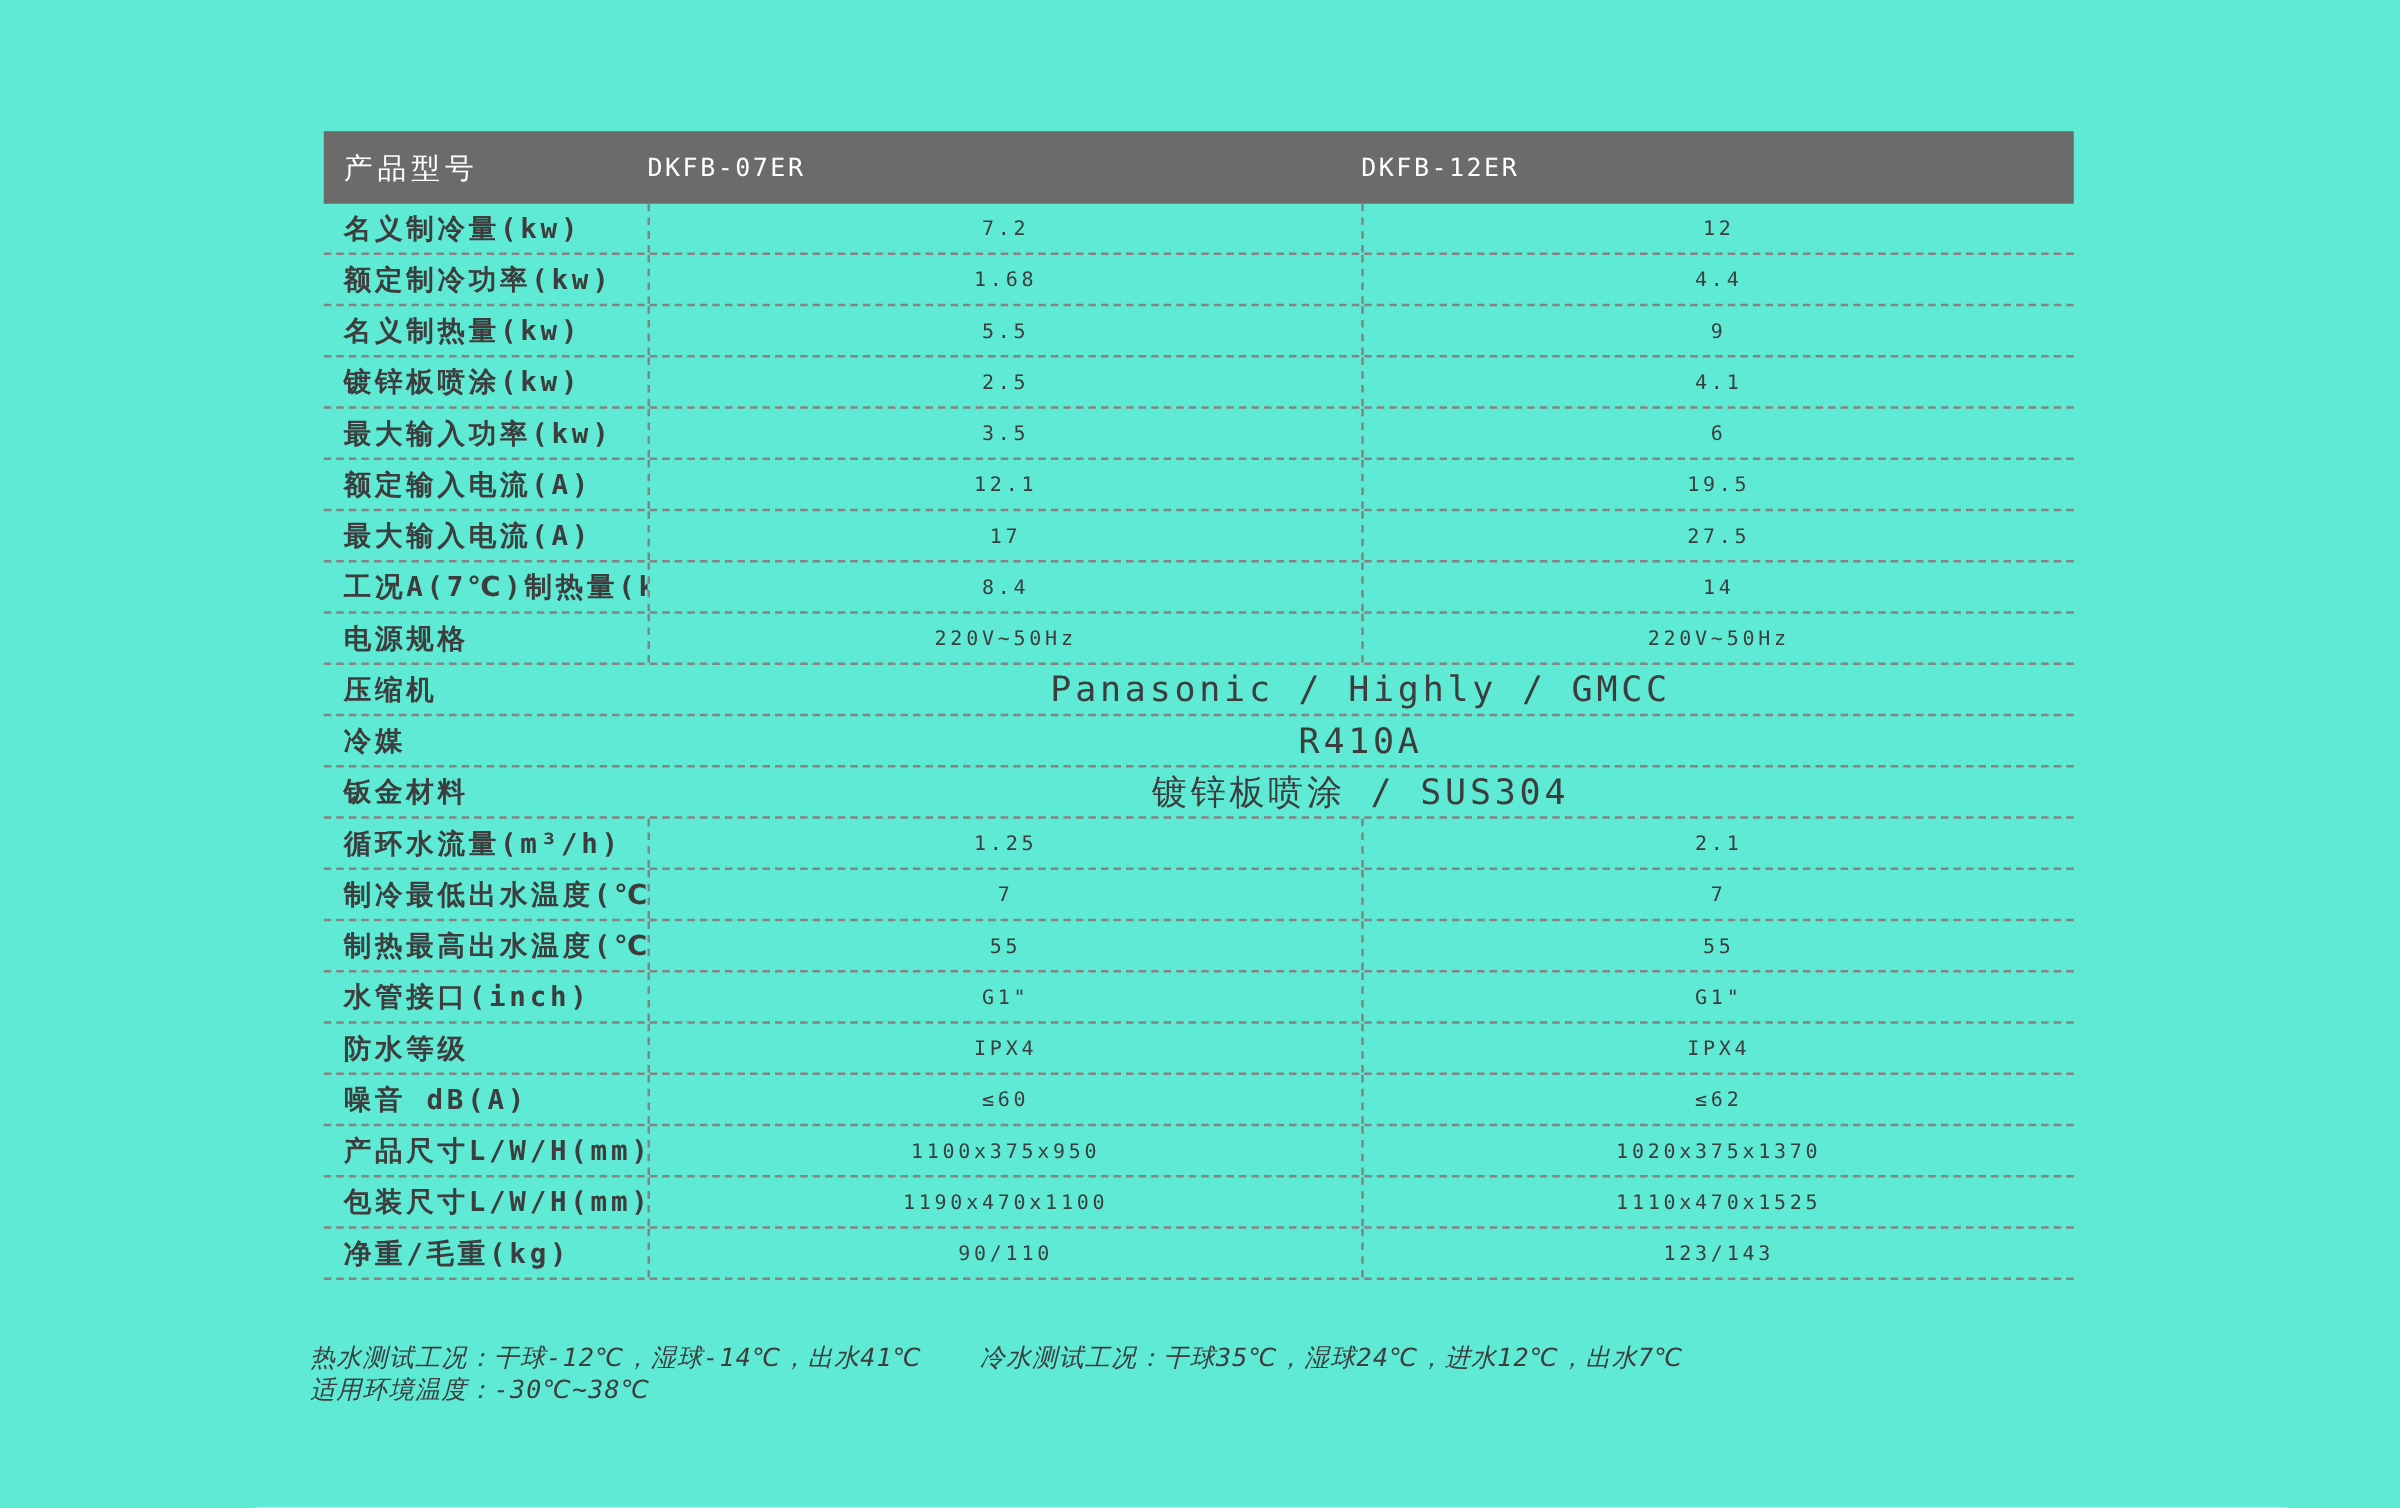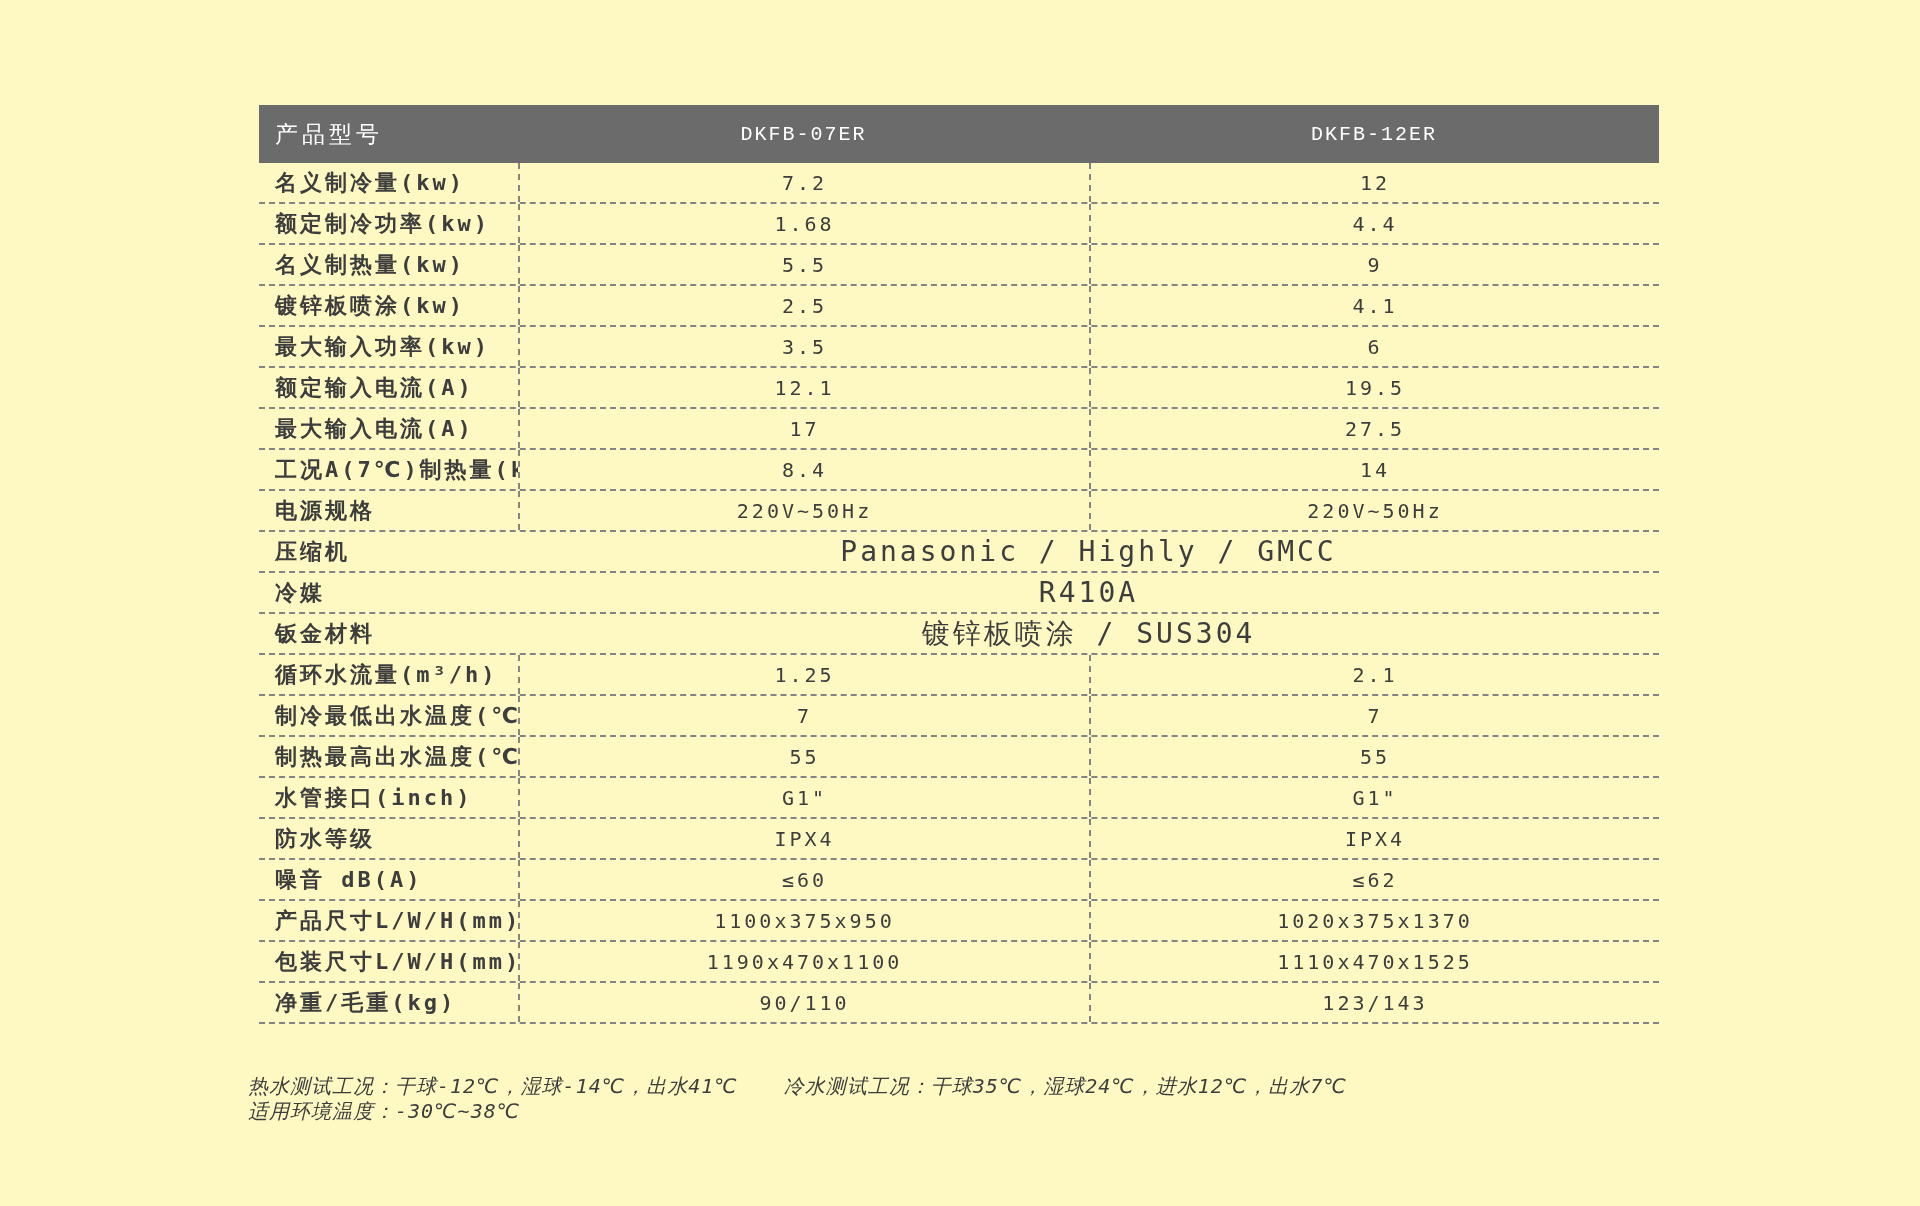--- a/index.html
+++ b/index.html
@@ -15,7 +15,7 @@
     position: relative;
     width: 1920px;
     height: 1206px;
-    background: #fef9c3;
+    background: #5eead4;
   }
   .spec-table {
     position: absolute;

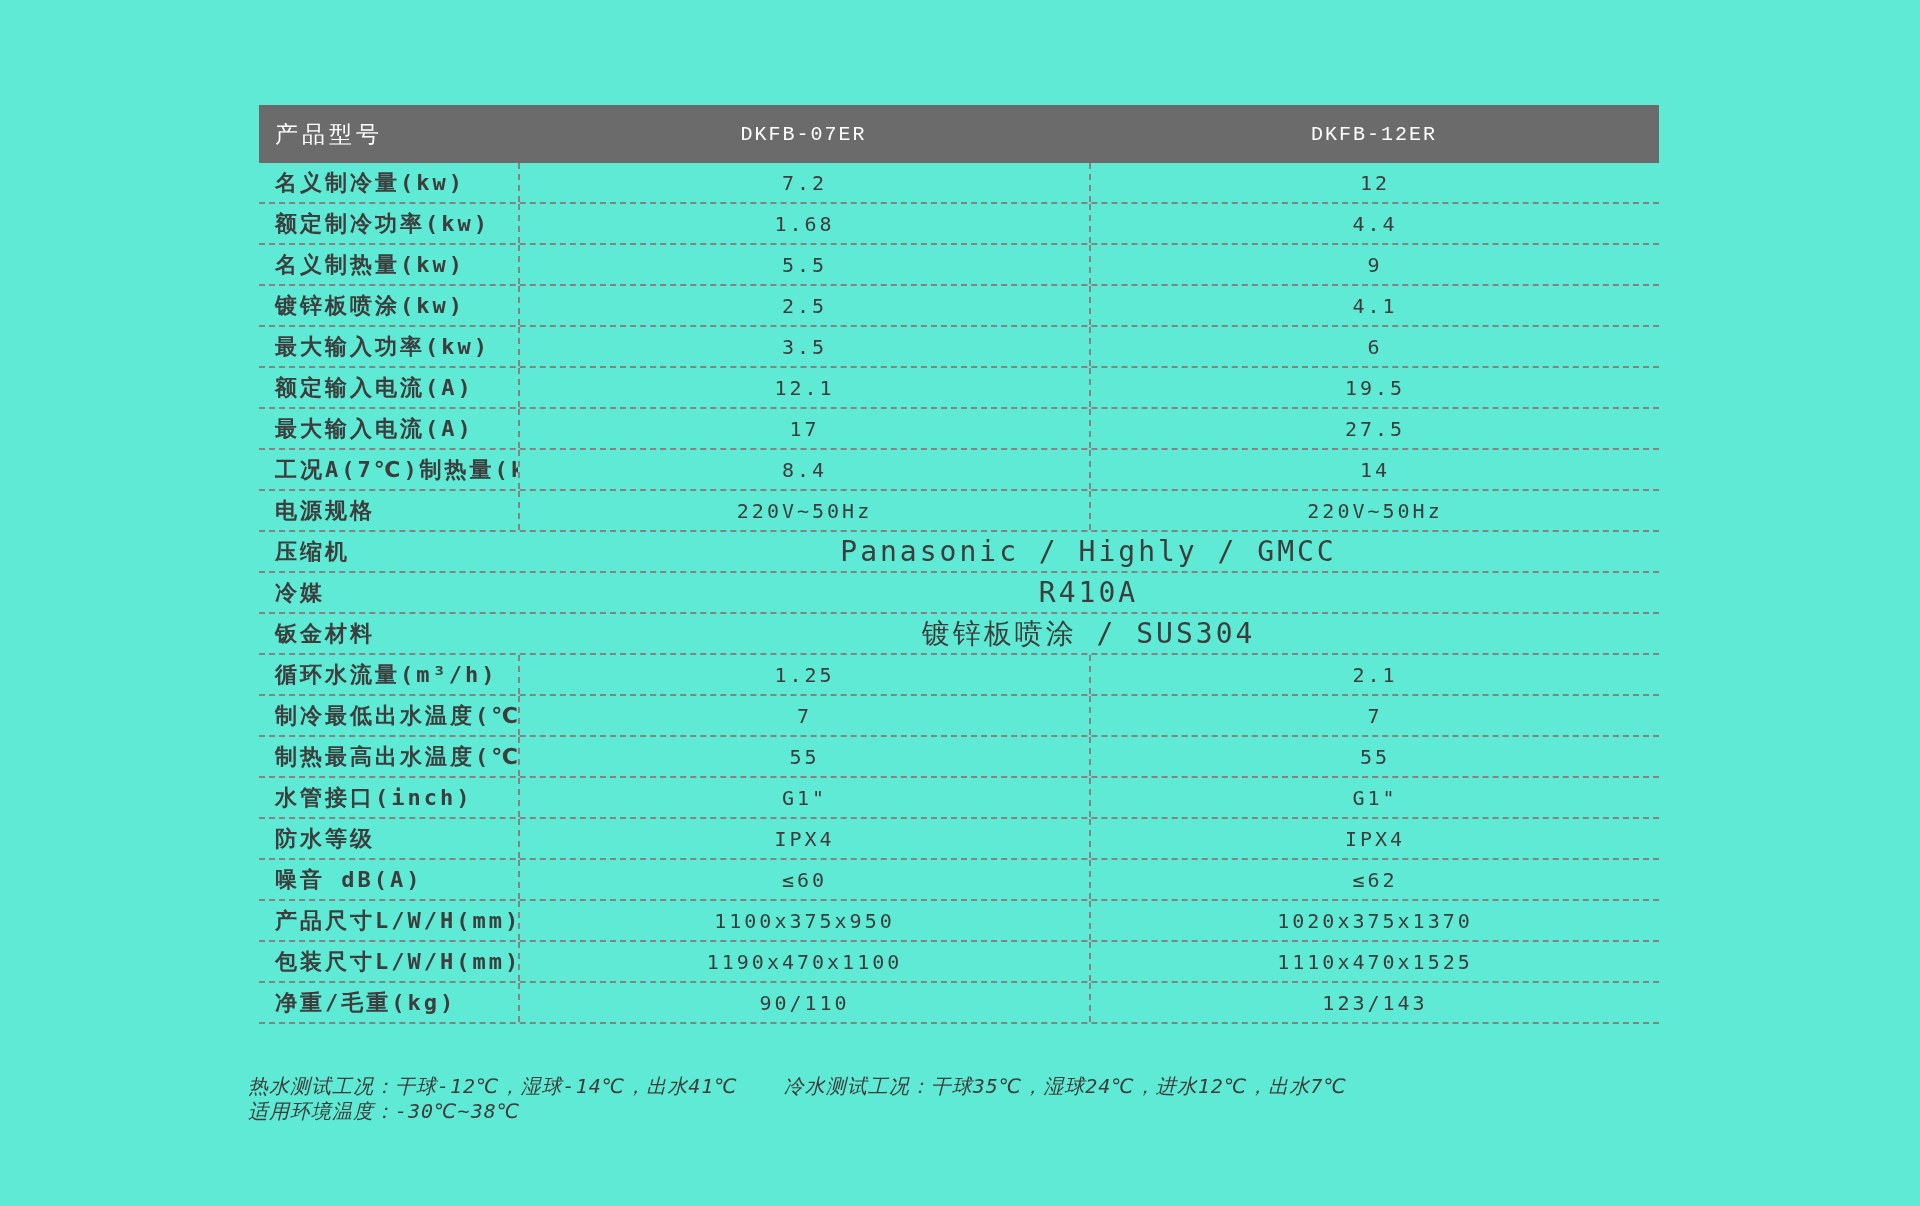--- a/index.html
+++ b/index.html
@@ -37,10 +37,8 @@
     letter-spacing: 4px;
   }
   .th.model-col {
-    text-align: center;
     font-size: 20px;
     letter-spacing: 2px;
-    font-family: Liberation Mono, monospace;
   }
   .tr {
     display: grid;

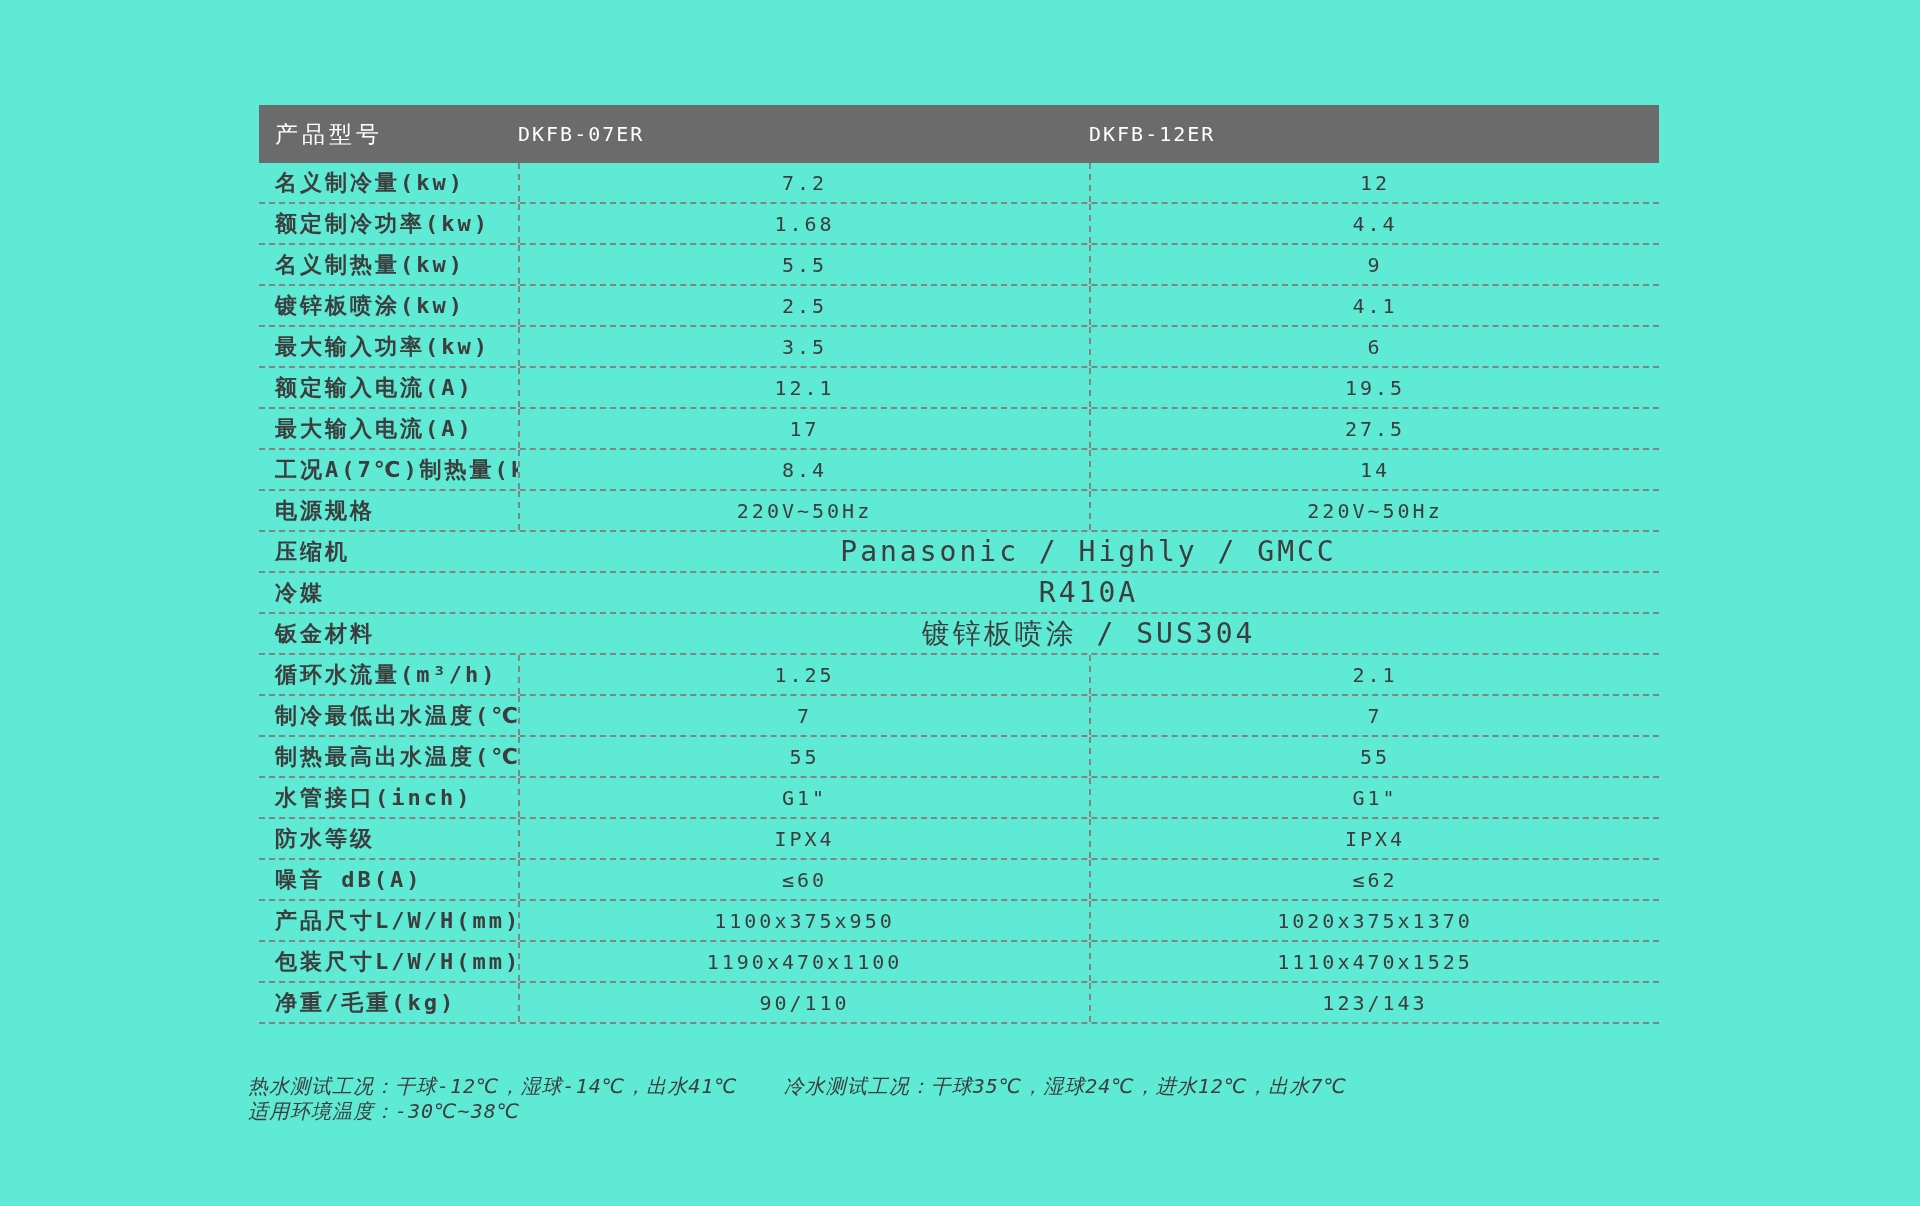--- a/index.html
+++ b/index.html
@@ -65,7 +65,7 @@
   }
   .td.val {
     justify-content: center;
-    font-size: 20px;
+    font-size: 16px;
     letter-spacing: 3px;
     border-left: 2px dashed #848484;
   }

